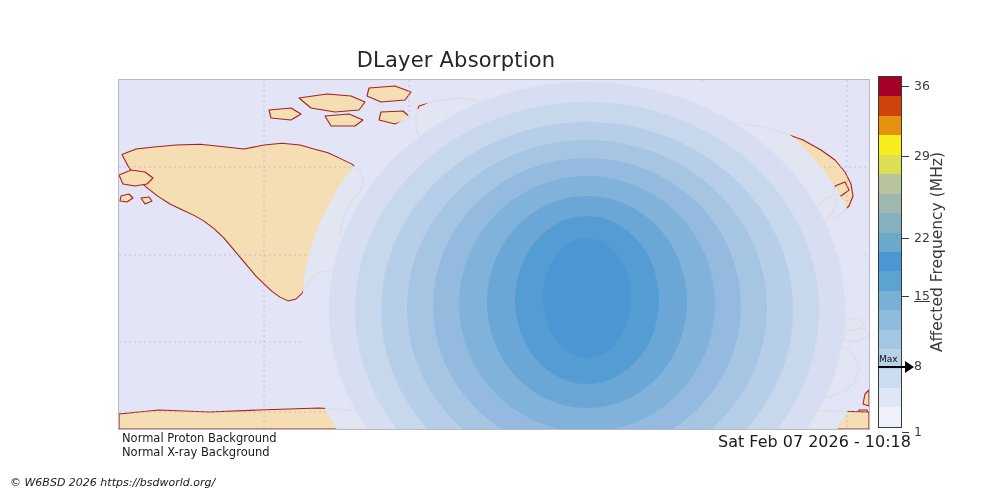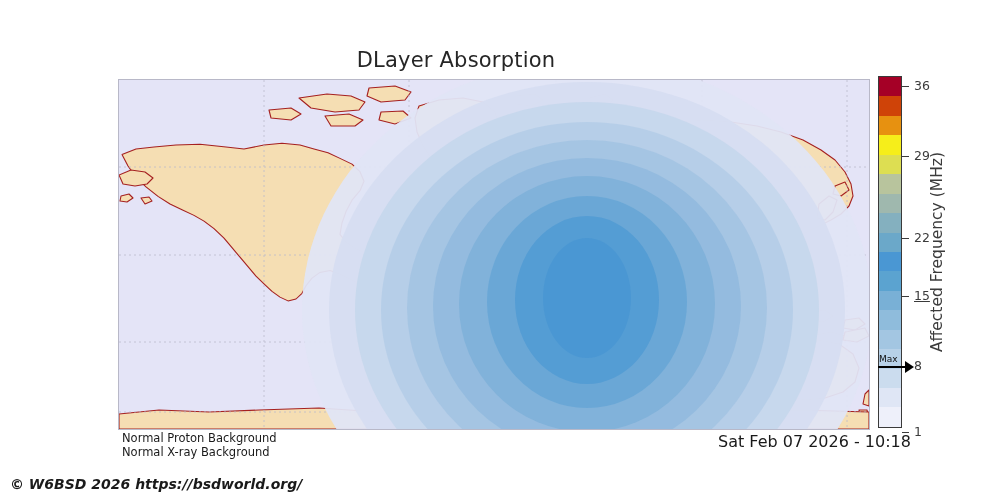--- a/index.html
+++ b/index.html
@@ -49,8 +49,8 @@
   
   .note{position:absolute;left:122px;font-size:11.5px;color:#1a1a1a;}
   .stamp{position:absolute;left:718px;top:432px;font-size:16px;color:#1a1a1a;}
-  .credit{position:absolute;left:10px;top:476px;font-size:14px;color:#1a1a1a;
-          font-style:italic;font-weight:bold;text-align:right;}
+  .credit{position:absolute;left:10px;top:476px;font-size:11px;color:#1a1a1a;
+          font-style:italic;font-weight:normal;text-align:right;}
 </style>
 </head>
 <body>

